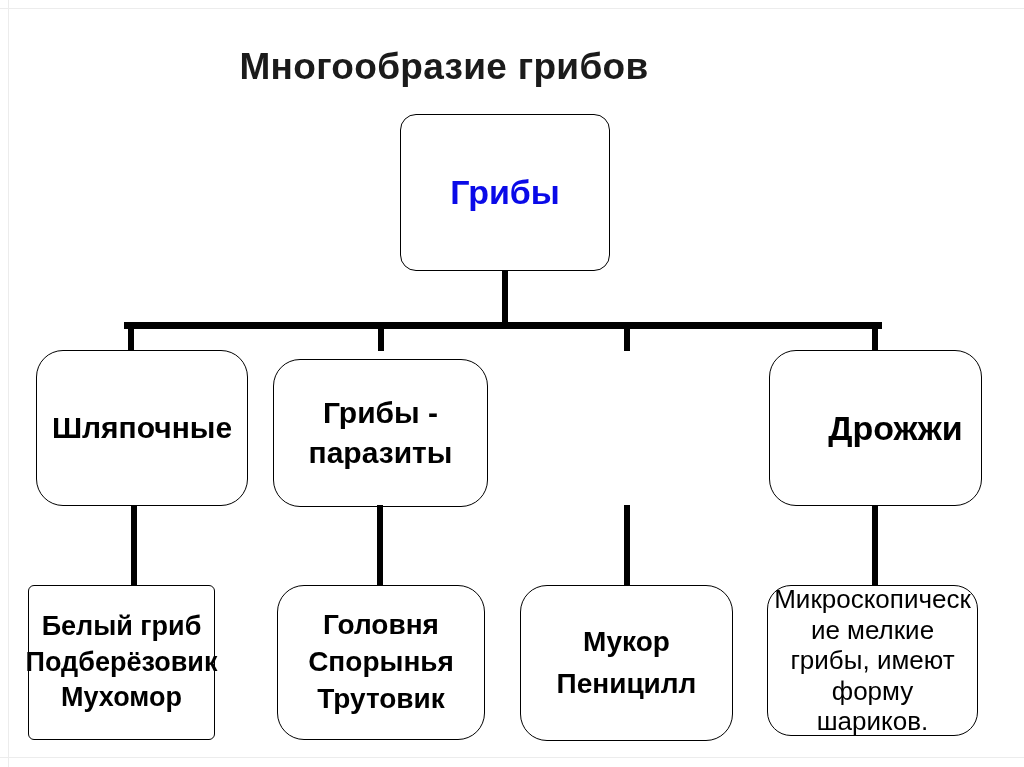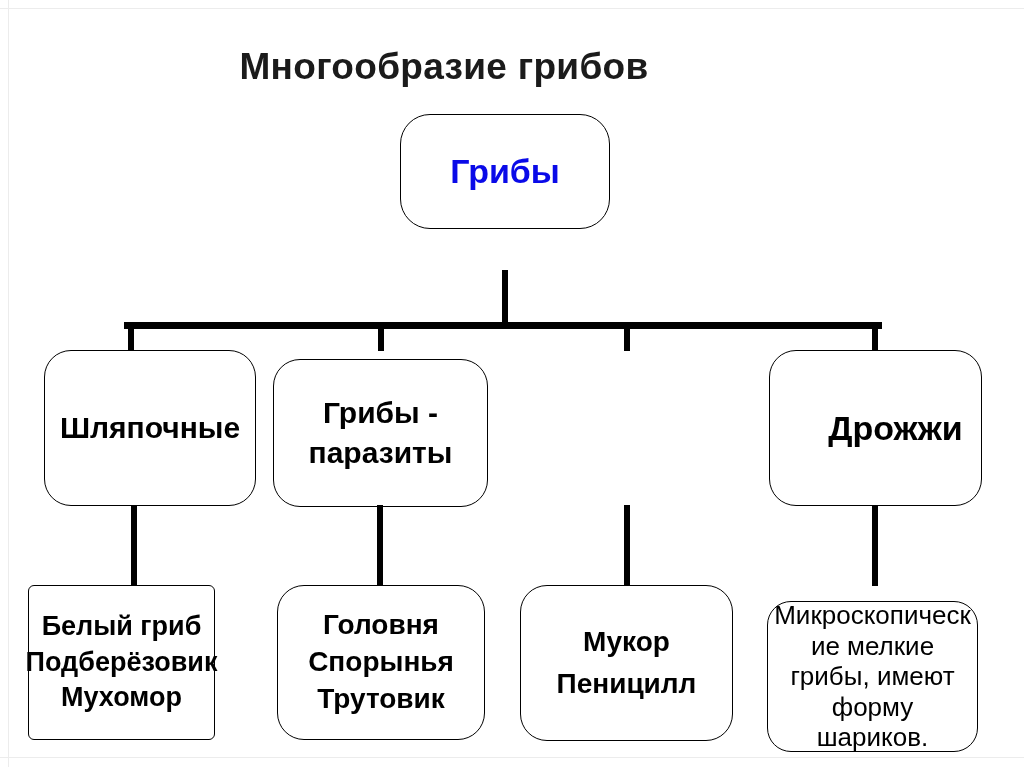--- a/index.html
+++ b/index.html
@@ -46,7 +46,7 @@
   .conn { position:absolute; background:#000000; }
 
   
-  #root-box   { left:400px; top:114px; width:210px; height:115px; border-radius:30px; }
+  #root-box   { left:400px; top:114px; width:210px; height:157px; border-radius:16px; }
   #root-box .node-label { font-size:34px; color:#0a0ae8; }
 
   

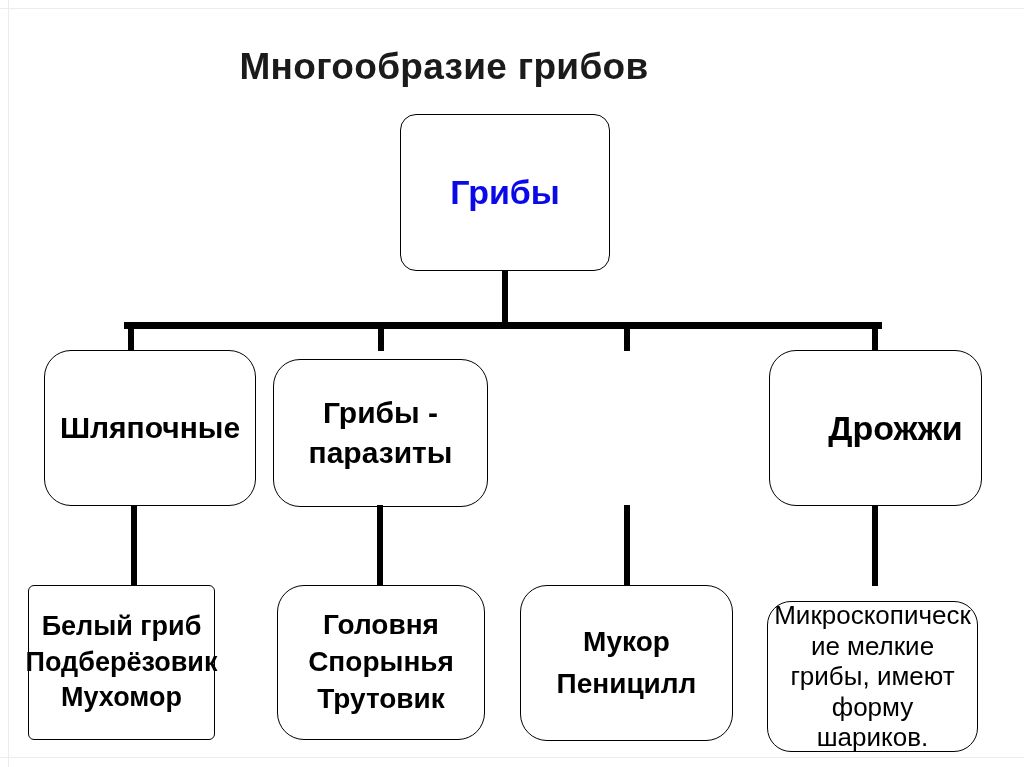--- a/index.html
+++ b/index.html
@@ -58,7 +58,7 @@
   #drop-4 { left:872px; top:328px; width:6px; height:23px; }
 
   
-  #branch-1 { left:44px;  top:350px; width:212px; height:156px; }
+  #branch-1 { left:36px;  top:350px; width:212px; height:156px; }
   #branch-2 { left:273px; top:359px; width:215px; height:148px;text-align:center; }
   #branch-3 { left:522px; top:350px; width:213px; height:156px; }
   #branch-4 { left:769px; top:350px; width:213px; height:156px; }

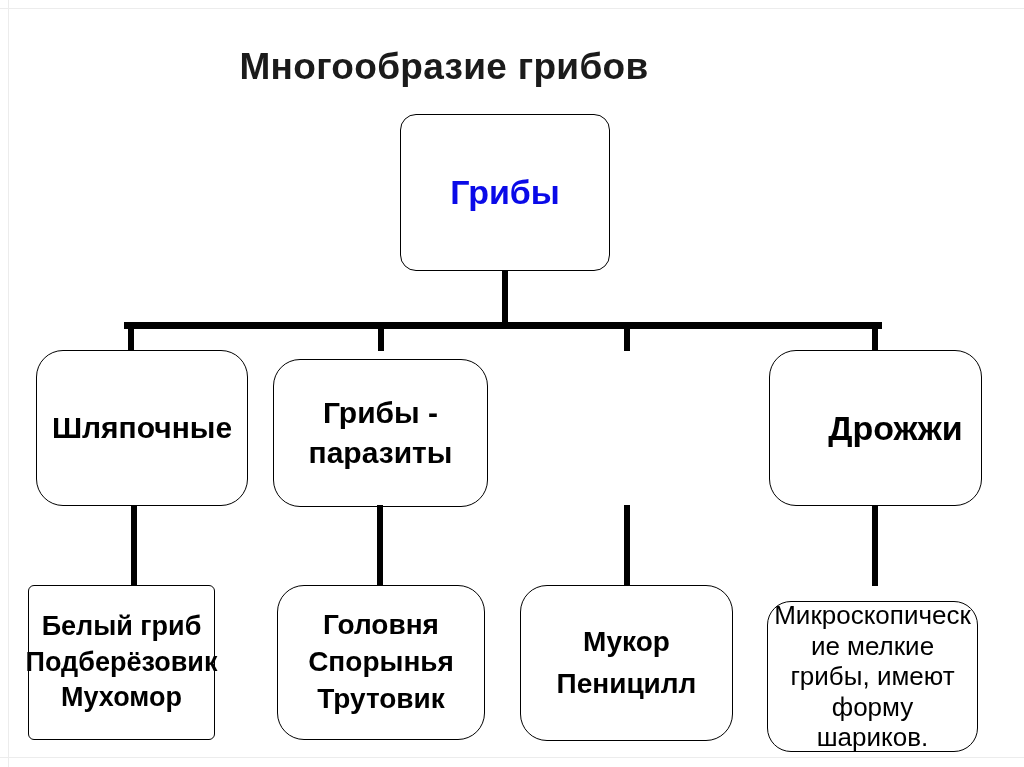--- a/index.html
+++ b/index.html
@@ -75,7 +75,7 @@
   #examples-1 { left:28px;  top:585px; width:187px; height:155px;border-radius:6px; }
   #examples-2 { left:277px; top:585px; width:208px; height:155px; }
   #examples-3 { left:520px; top:585px; width:213px; height:156px; }
-  #examples-4 { left:767px; top:585px; width:211px; height:151px; border-radius:24px;margin-top:16px; }
+  #examples-4 { left:767px; top:585px; width:211px; height:151px; border-radius:24px; }
   #examples-1 .node-label { font-size:27px; }
   #examples-2 .node-label { font-size:28px; }
   #examples-3 .node-label { font-size:28px; line-height:1.5; }

